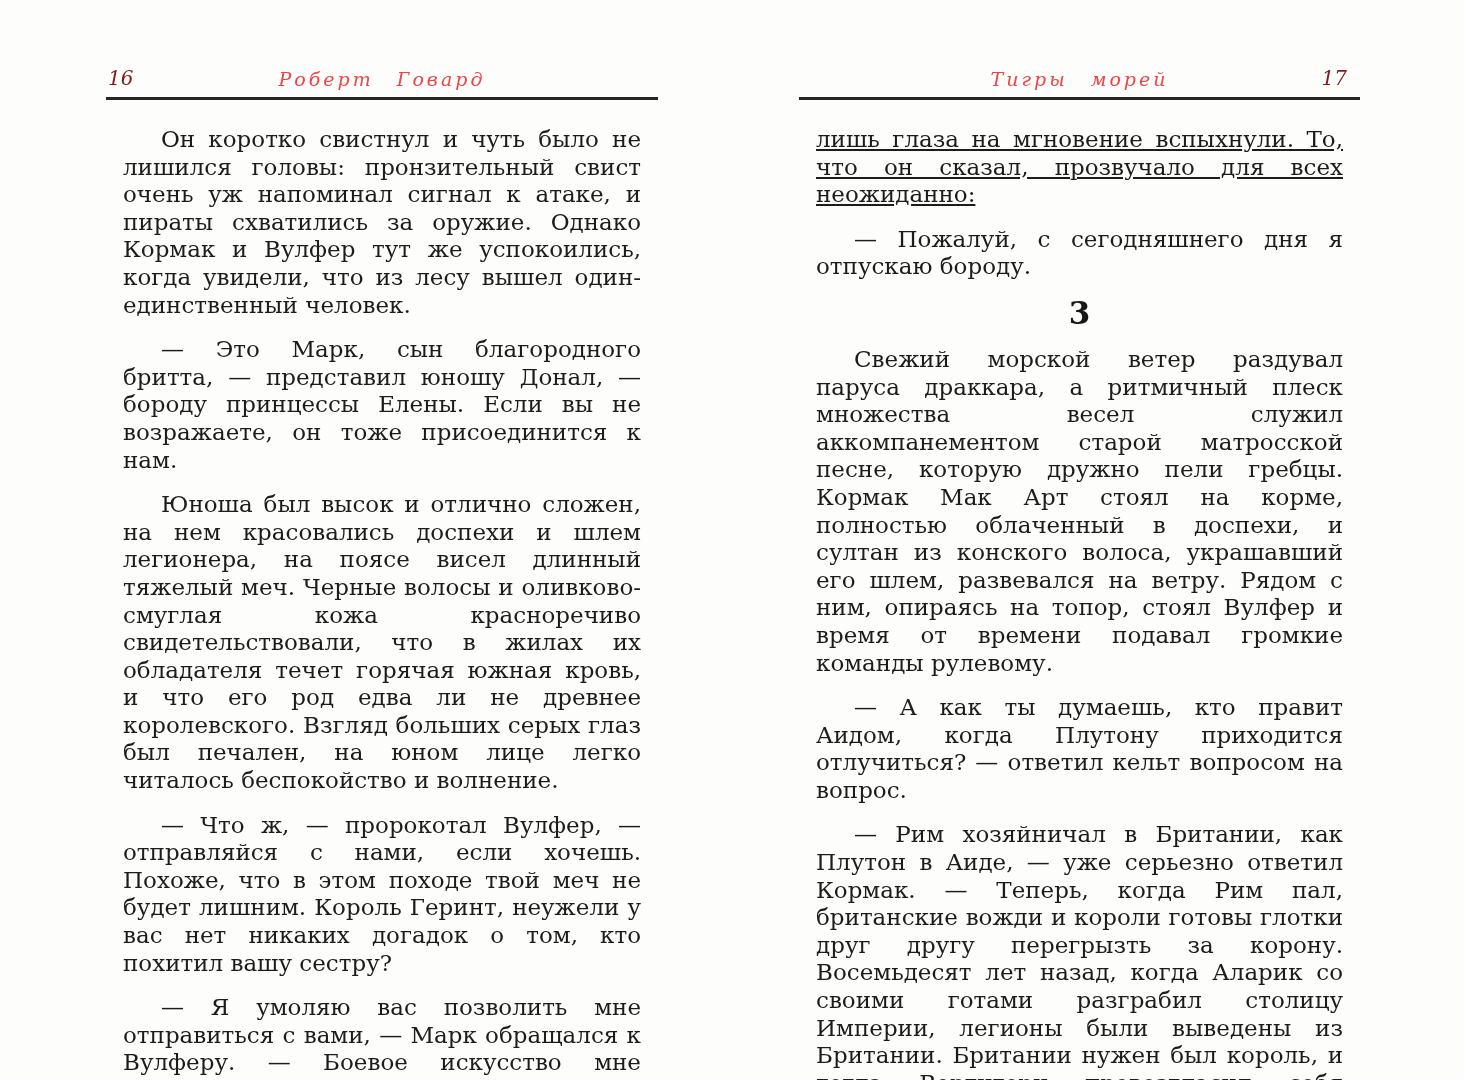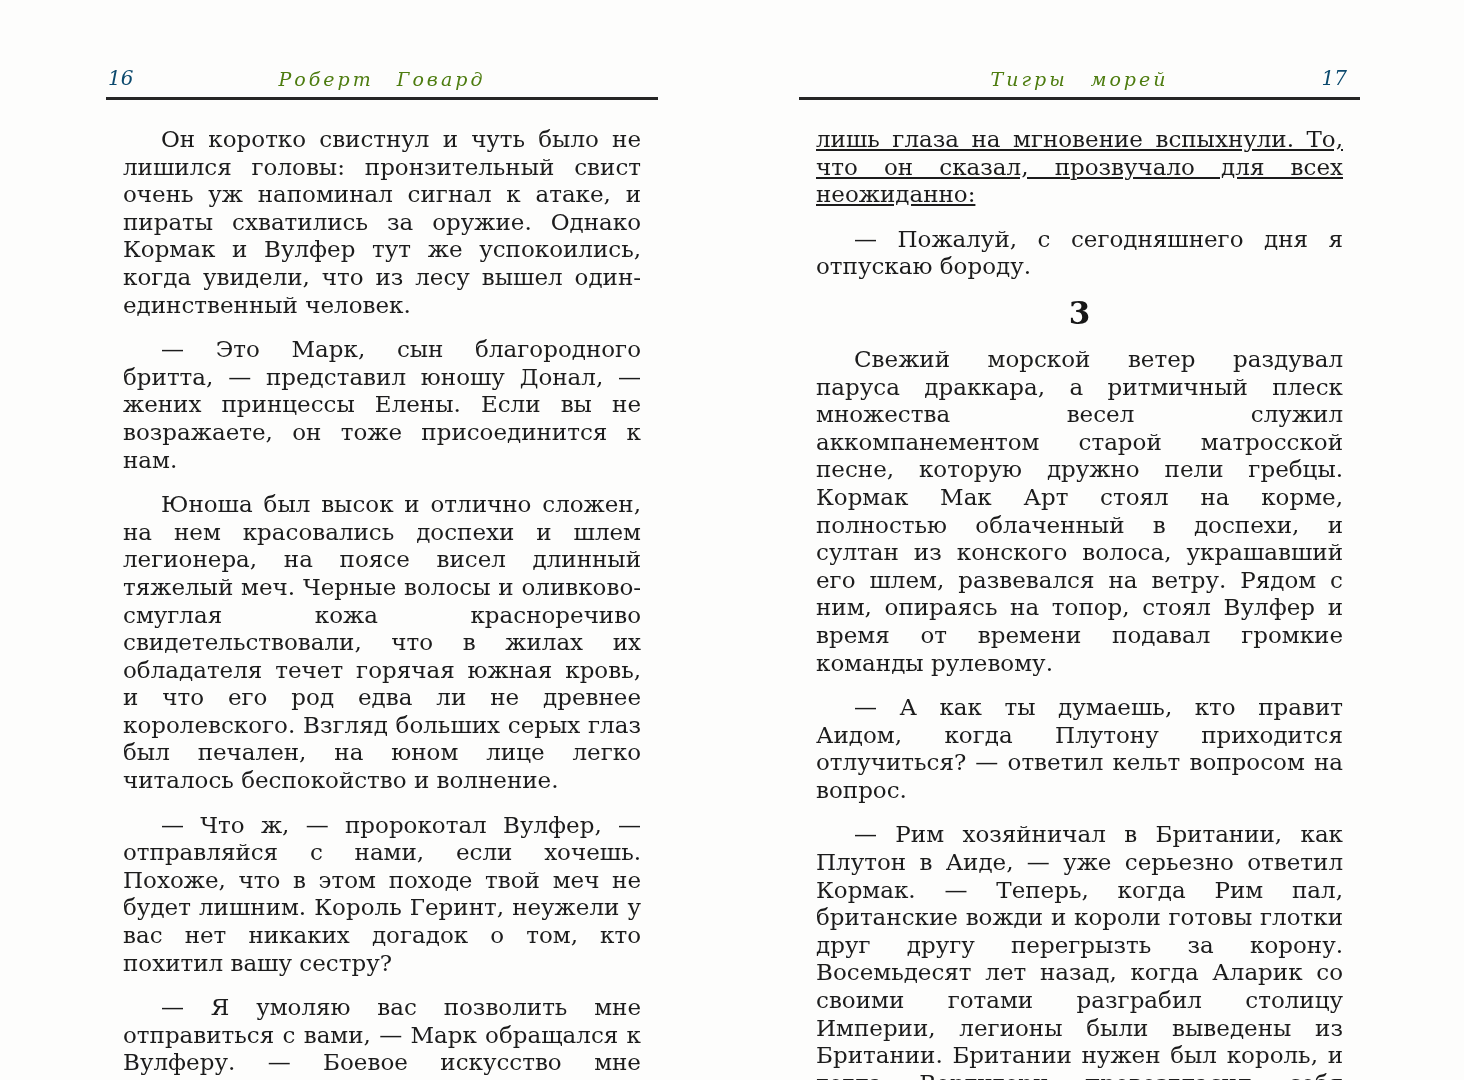--- a/index.html
+++ b/index.html
@@ -50,7 +50,7 @@
     bottom: 7px;
     font-style: italic;
     font-size: 20px;
-    color: #0c4a6e;
+    color: #7f1d1d;
   }
   .folio-left  { left: 2px; }
   .folio-right { right: 13px; }

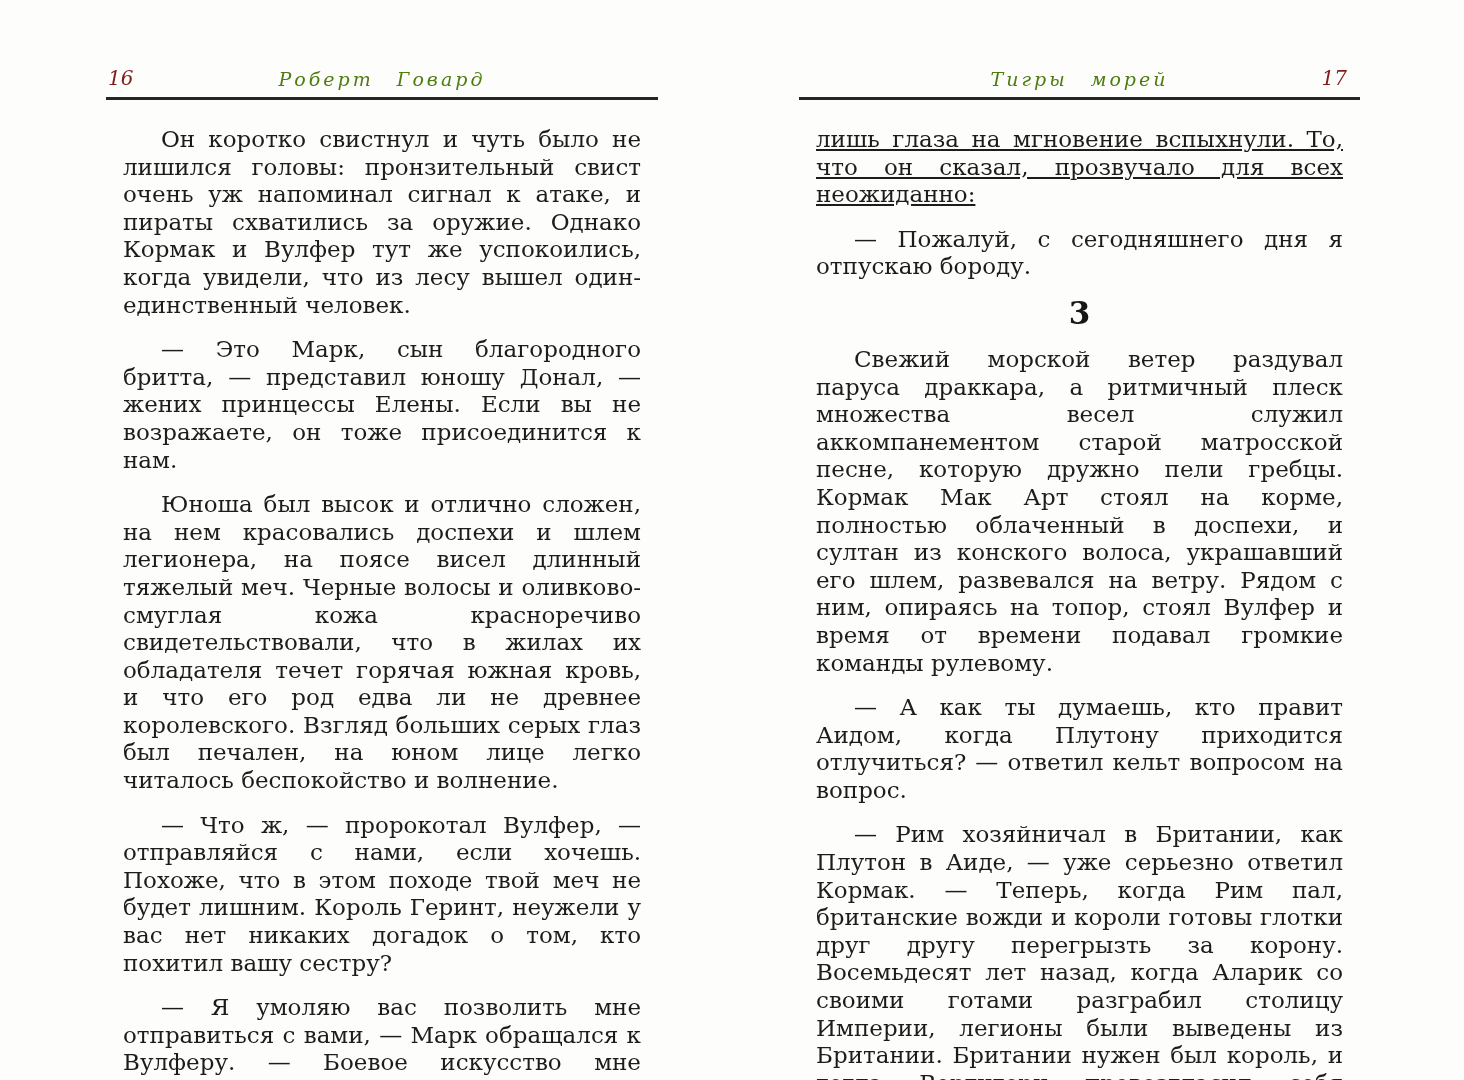--- a/index.html
+++ b/index.html
@@ -42,7 +42,7 @@
     font-size: 19px;
     letter-spacing: 3px;
     word-spacing: 14px;
-    color: #4d7c0f;
+    color: #ef4444;
     white-space: nowrap;
   }
   .folio {

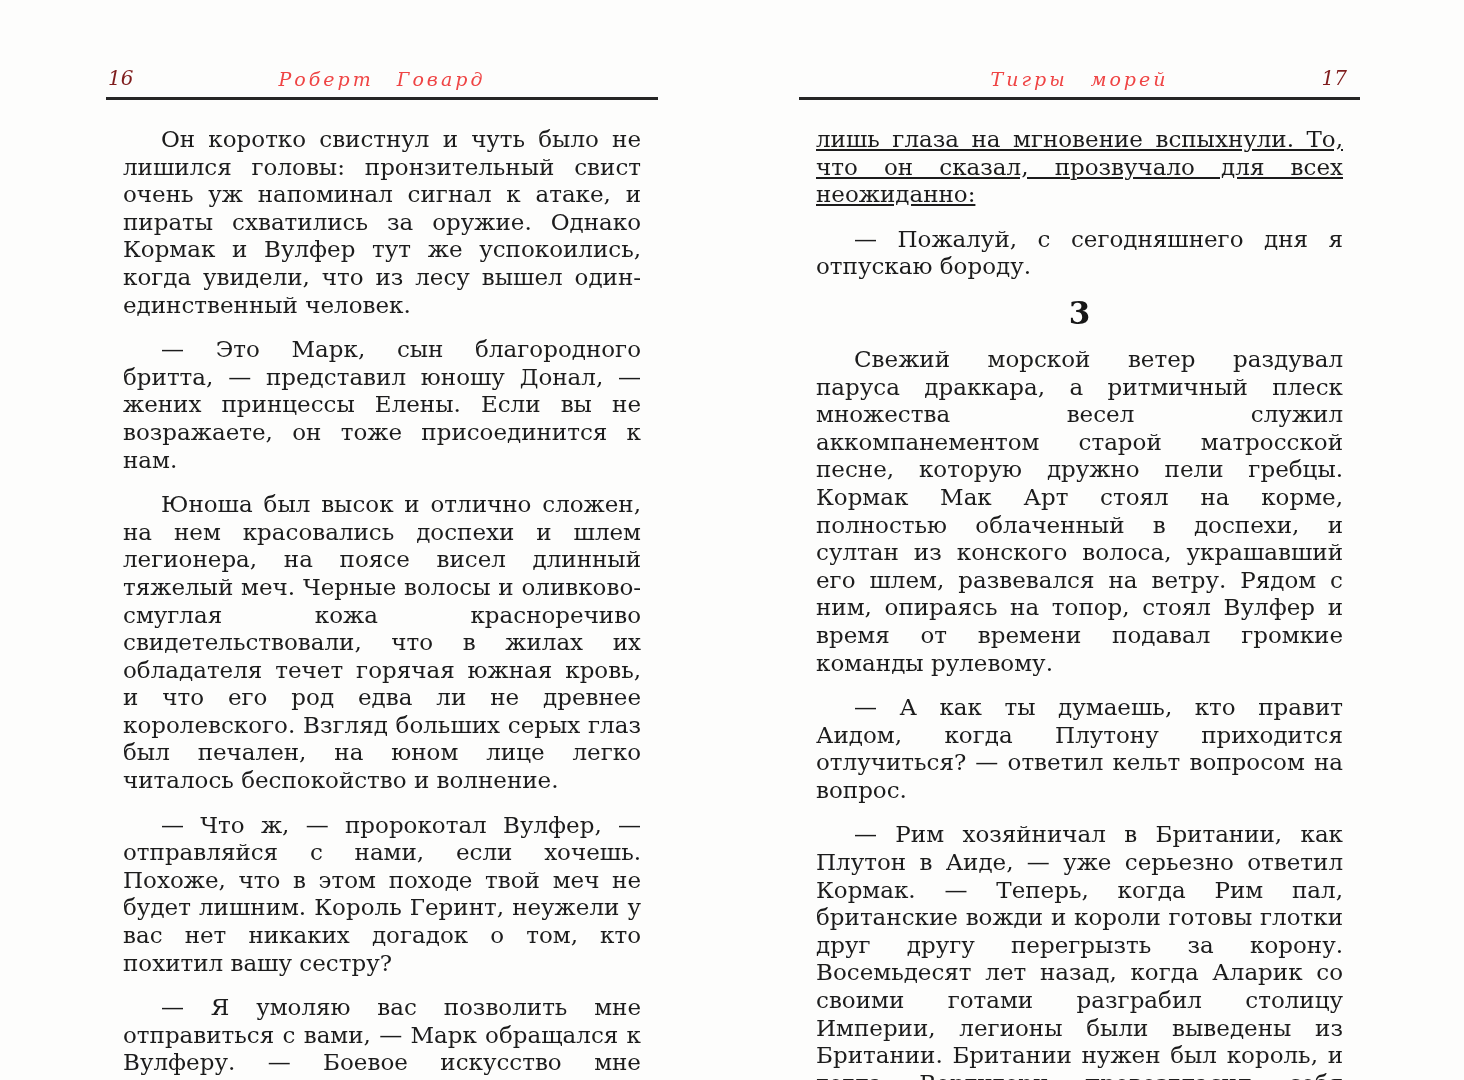--- a/index.html
+++ b/index.html
@@ -96,7 +96,7 @@
     </div>
     <div class="page-body">
       <p>Он коротко свистнул и чуть было не лишился головы: пронзительный свист очень уж напоминал сигнал к атаке, и пираты схватились за оружие. Однако Кормак и Вулфер тут же успокоились, когда увидели, что из лесу вышел один-единственный человек.</p>
-      <p>— Это Марк, сын благородного бритта, — представил юношу Донал, — жених принцессы Елены. Если вы не возражаете, он тоже присоединится к нам.</p>
+      <p>— Это Марк, сын благородного бритта, — представил юношу Донал, — бороду принцессы Елены. Если вы не возражаете, он тоже присоединится к нам.</p>
       <p>Юноша был высок и отлично сложен, на нем красовались доспехи и шлем легионера, на поясе висел длинный тяжелый меч. Черные волосы и оливково-смуглая кожа красноречиво свидетельствовали, что в жилах их обладателя течет горячая южная кровь, и что его род едва ли не древнее королевского. Взгляд больших серых глаз был печален, на юном лице легко читалось беспокойство и волнение.</p>
       <p>— Что ж, — пророкотал Вулфер, — отправляйся с нами, если хочешь. Похоже, что в этом походе твой меч не будет лишним. Король Геринт, неужели у вас нет никаких догадок о том, кто похитил вашу сестру?</p>
       <p>— Я умоляю вас позволить мне отправиться с вами, — Марк обращался к Вулферу. — Боевое искусство мне знакомо, а сидеть дома, не зная ничего о судьбе моей возлюбленной невесты, и ждать вестей от вас для меня было бы хуже смерти.</p>

